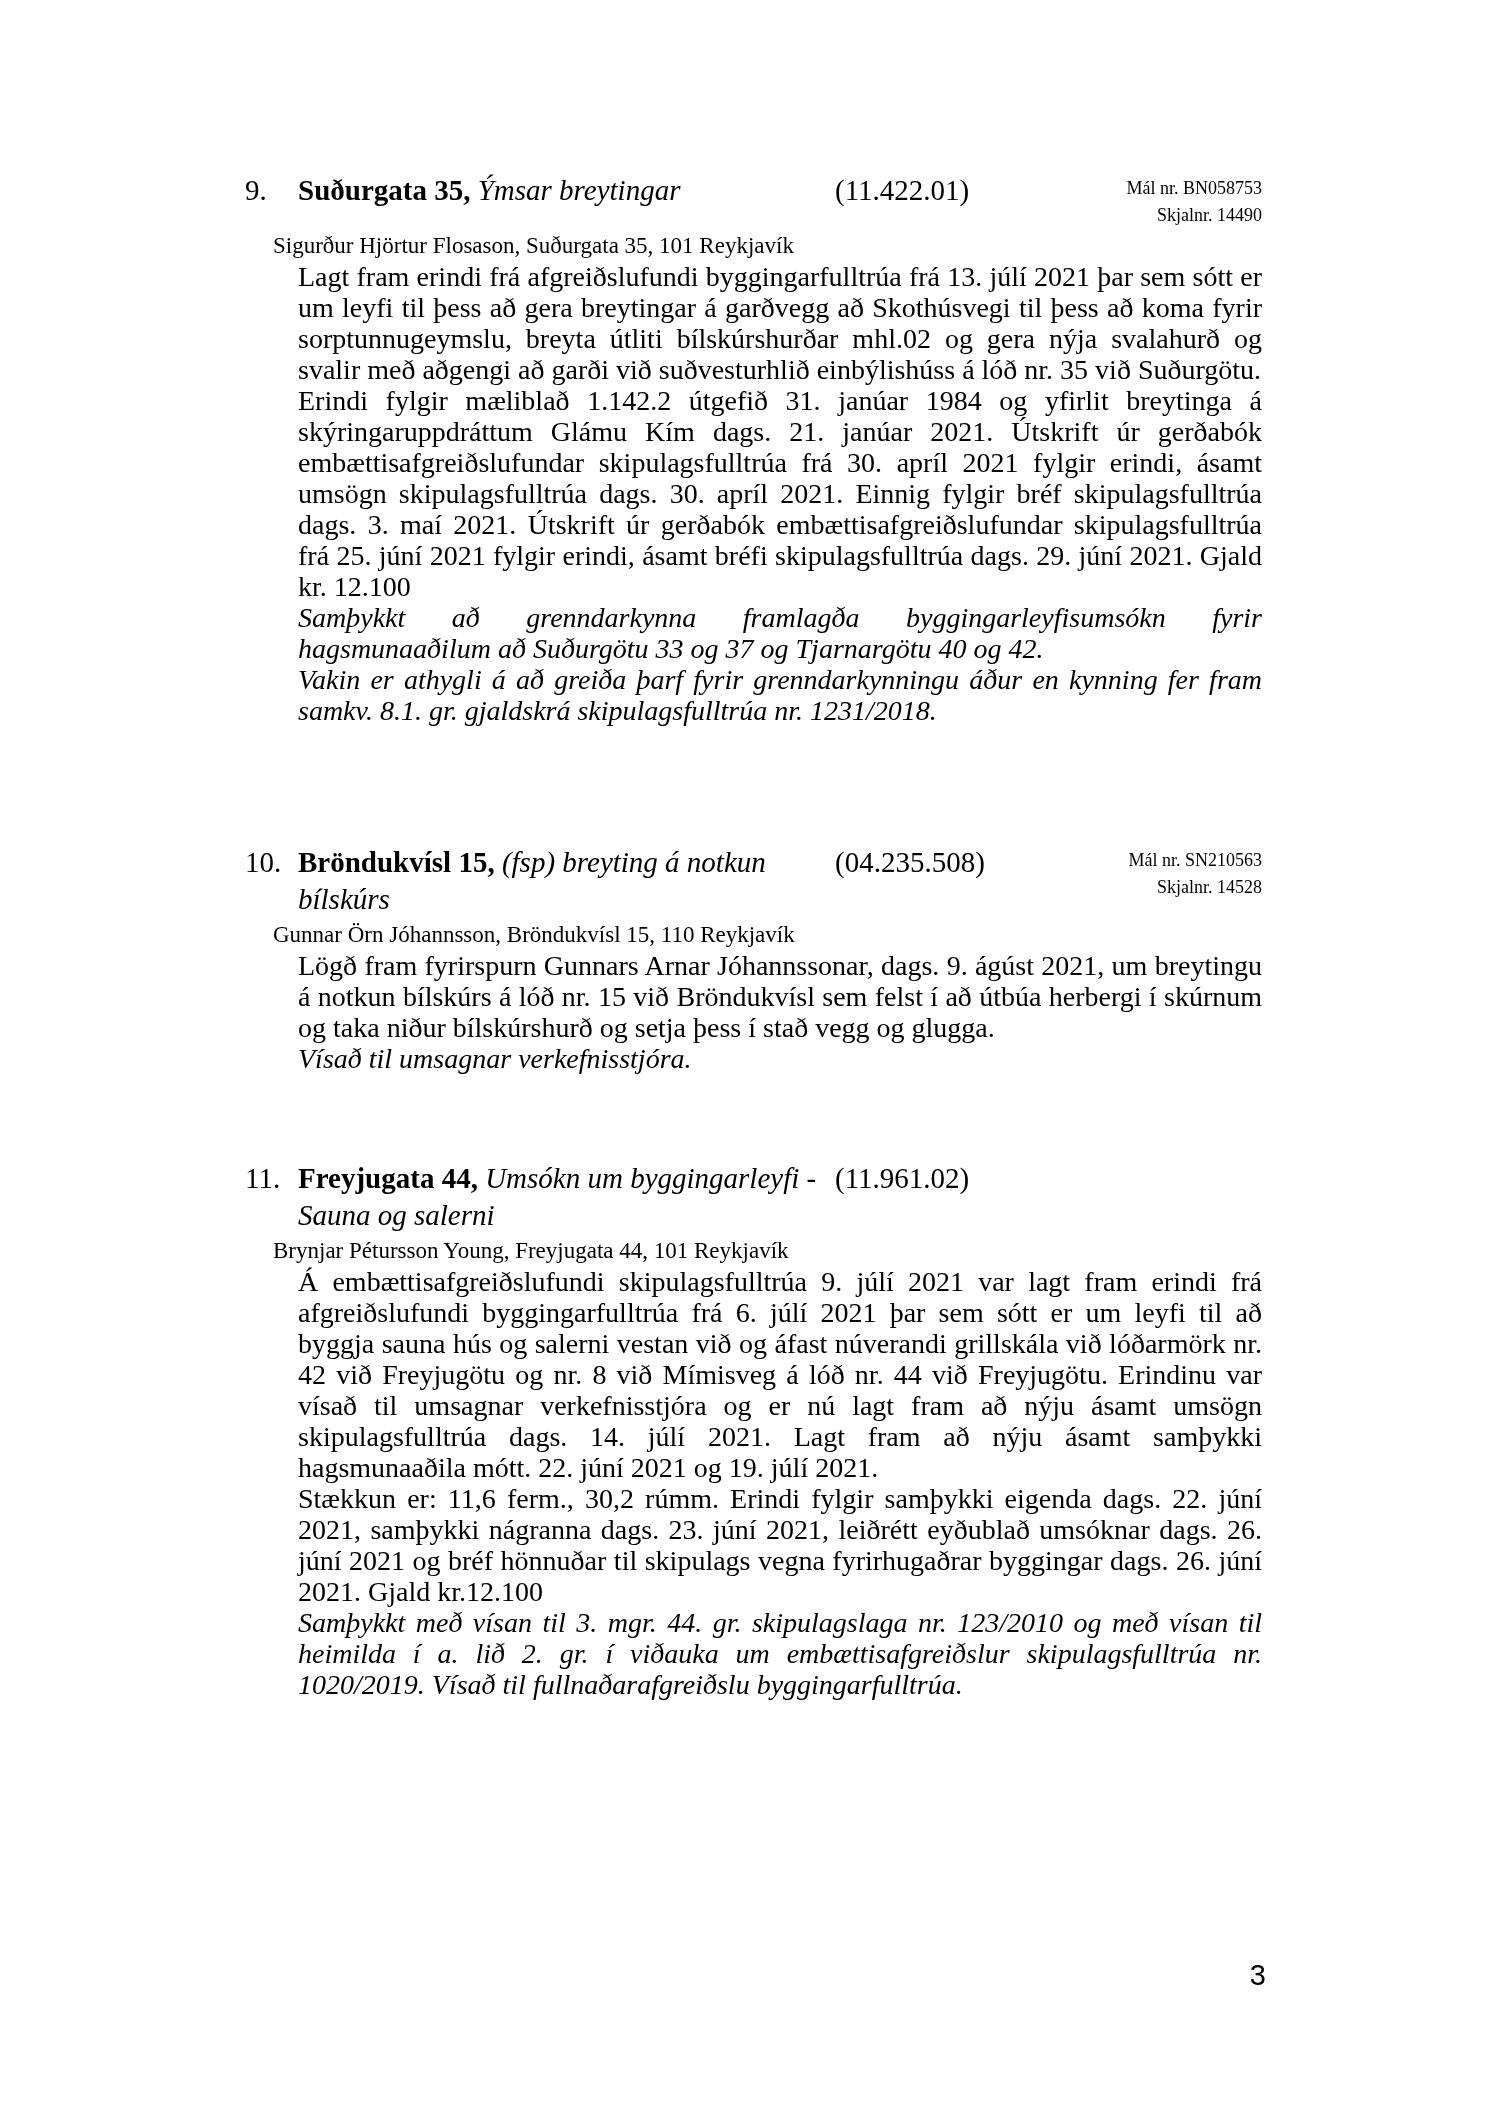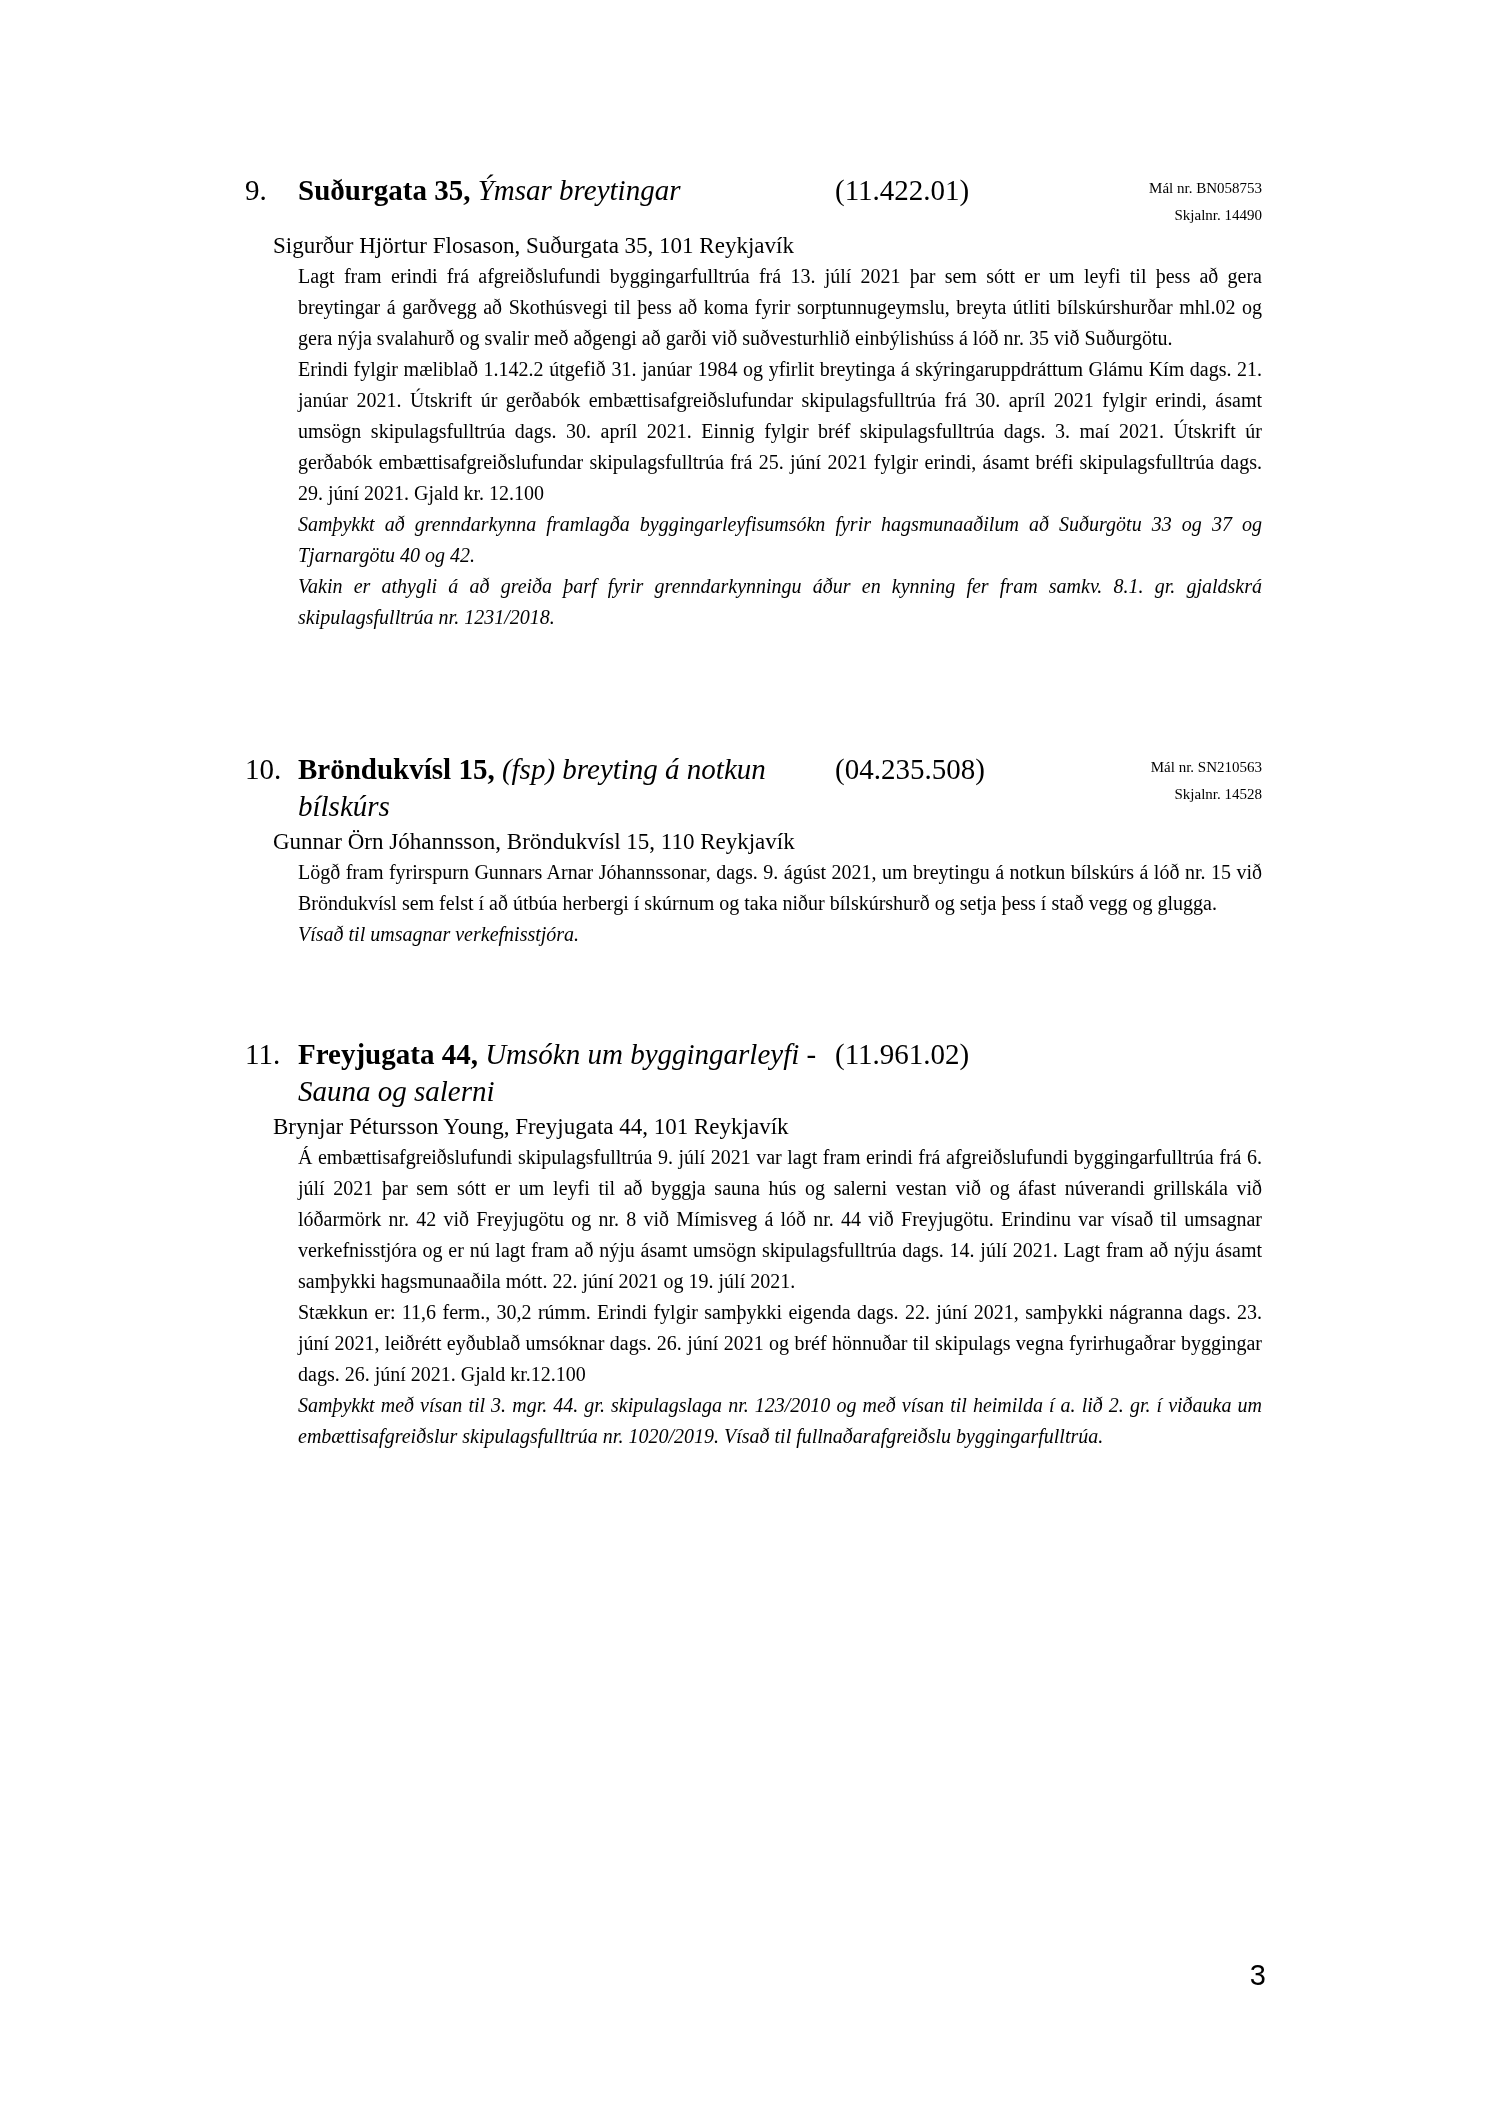--- a/index.html
+++ b/index.html
@@ -36,7 +36,7 @@
   .meta  {
     flex: 1 1 auto;
     text-align: right;
-    font-size: 15px;
+    font-size: 18px;
     line-height: 27px;
     padding-top: 3px;
     white-space: nowrap;

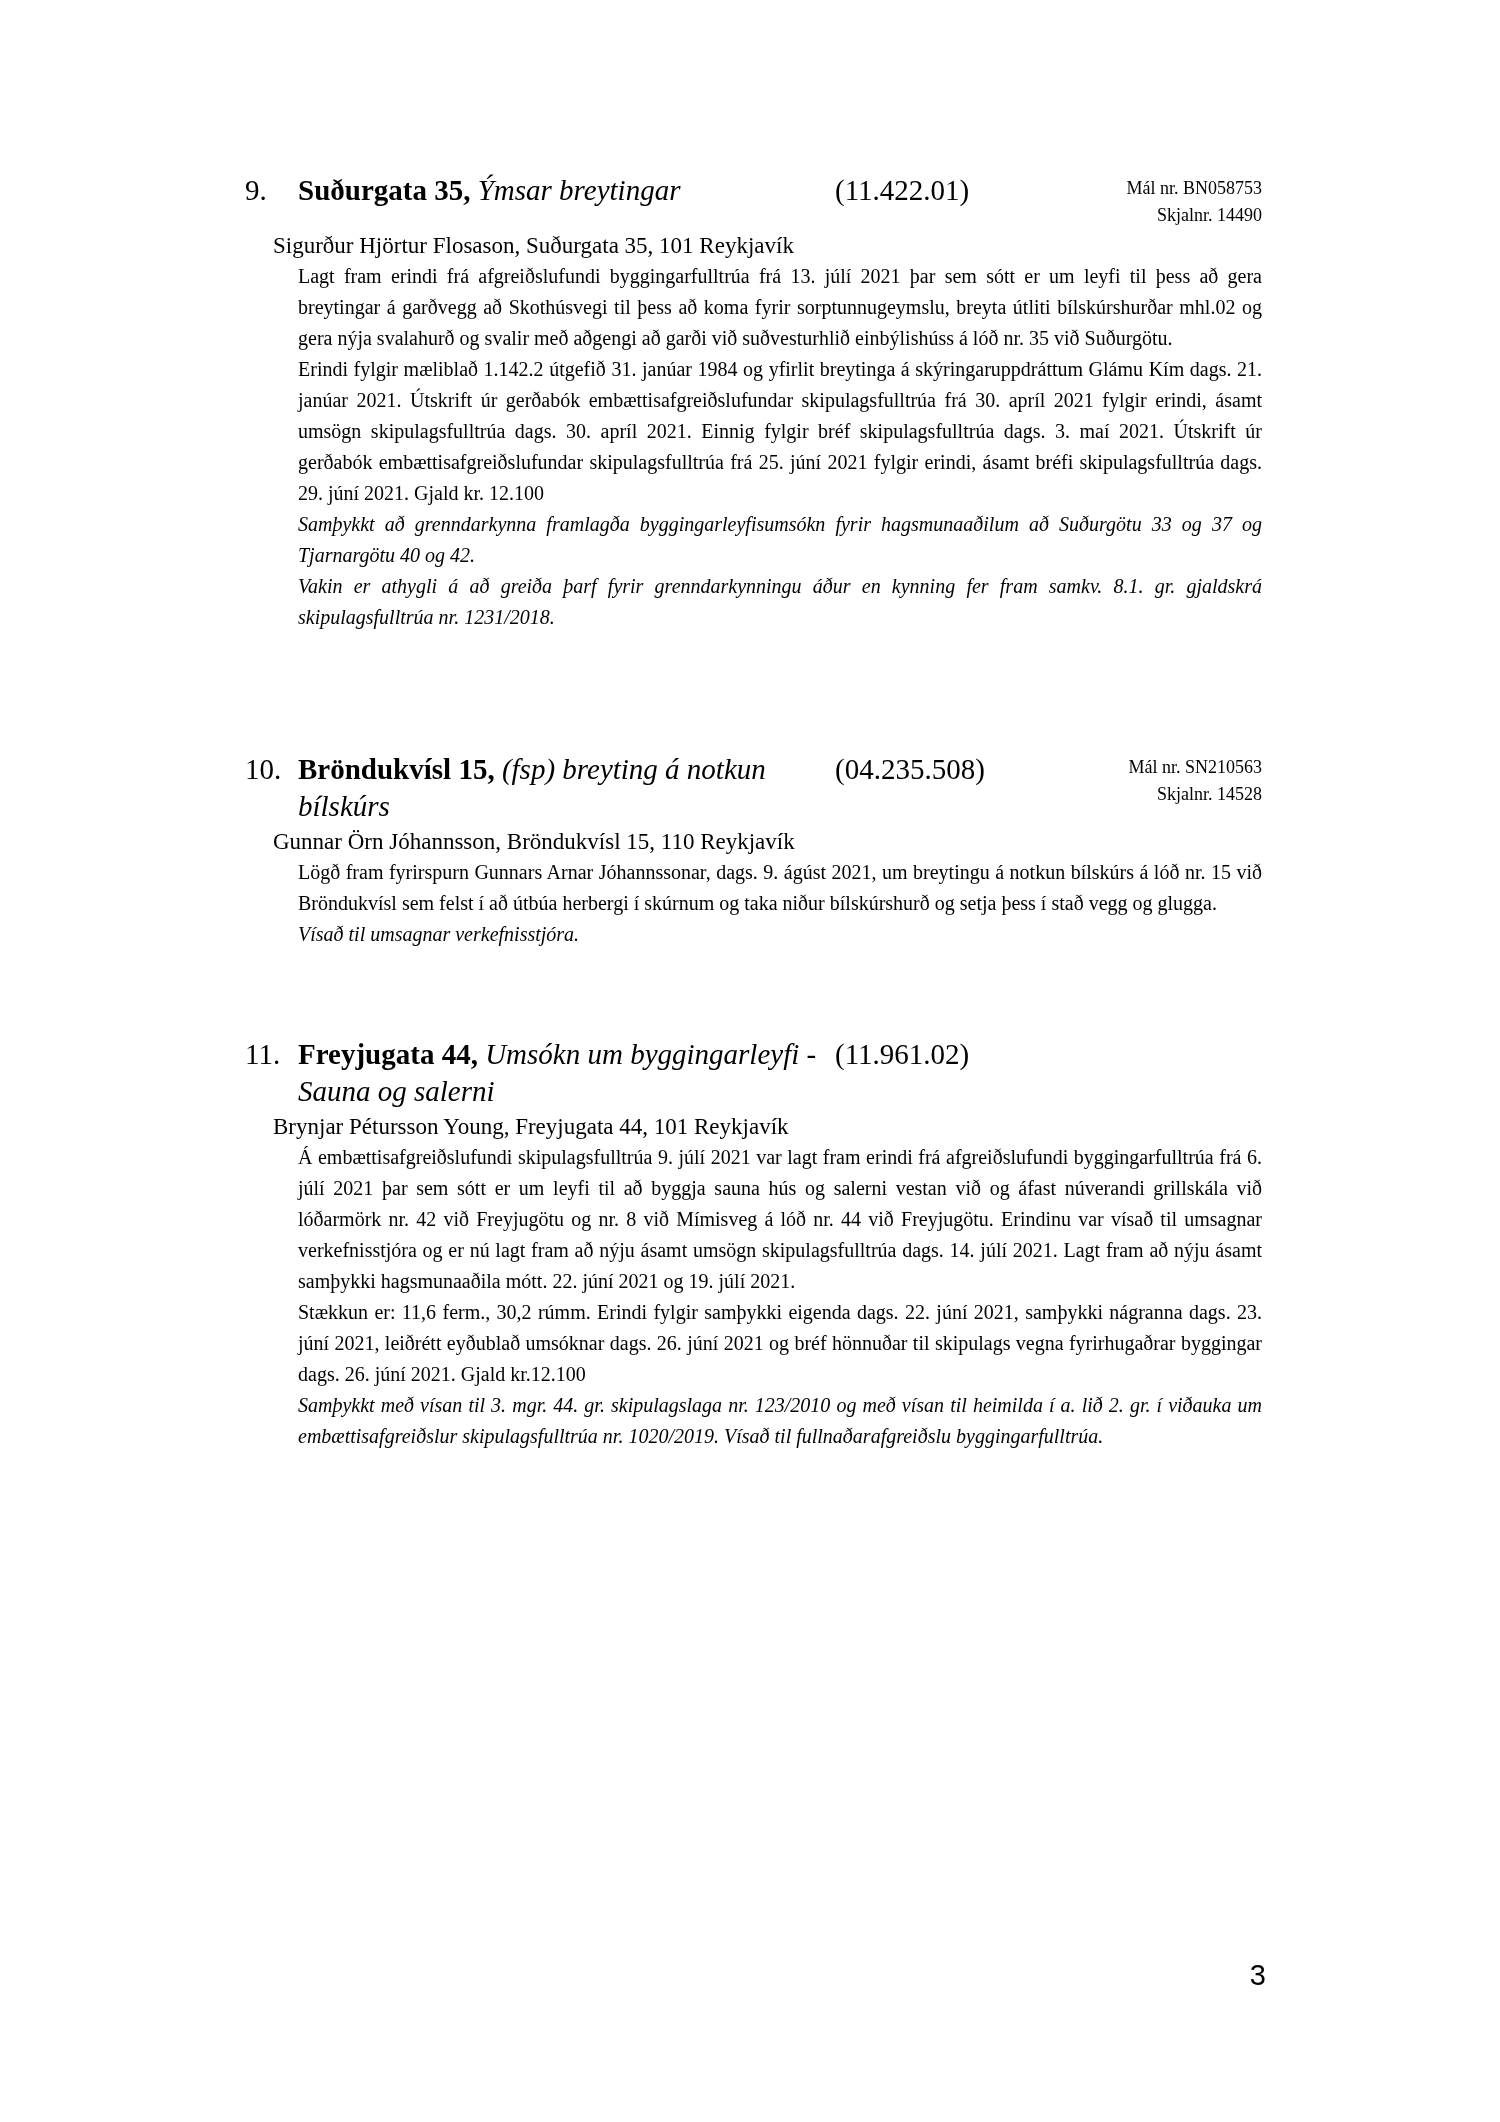--- a/index.html
+++ b/index.html
@@ -54,7 +54,7 @@
   .body-block {
     margin-left: 53px;
     width: 964px;
-    font-size: 20px;
+    font-size: 28px;
     line-height: 31px;
     text-align: justify;
     margin-top: 1px;

